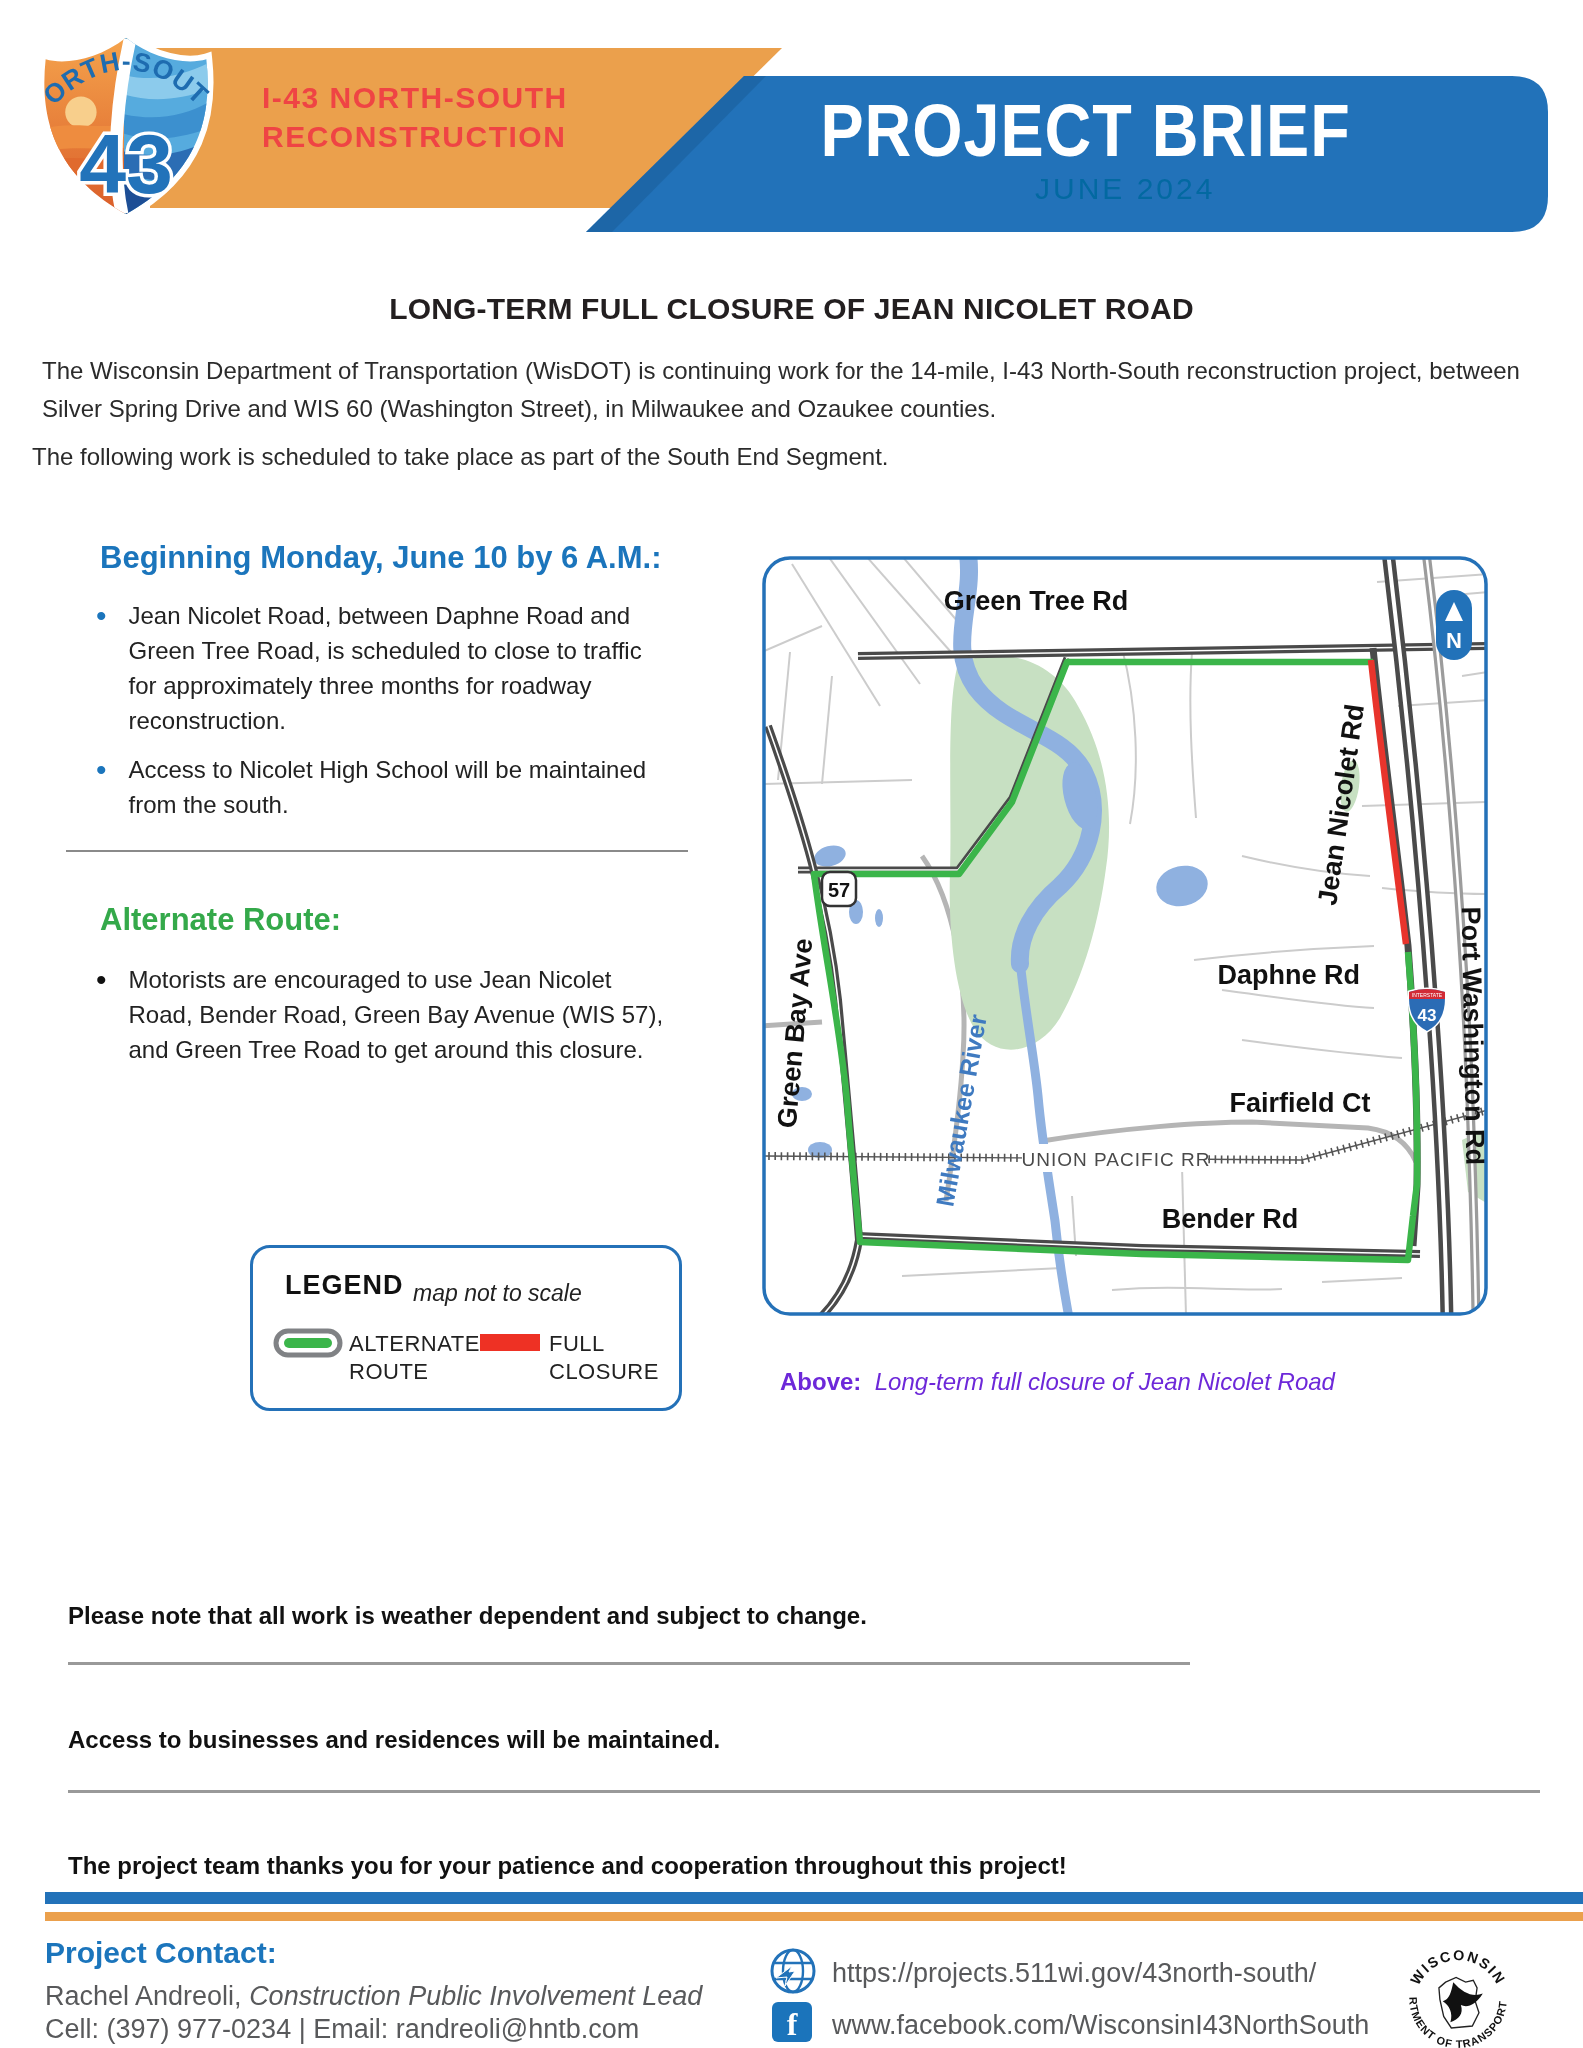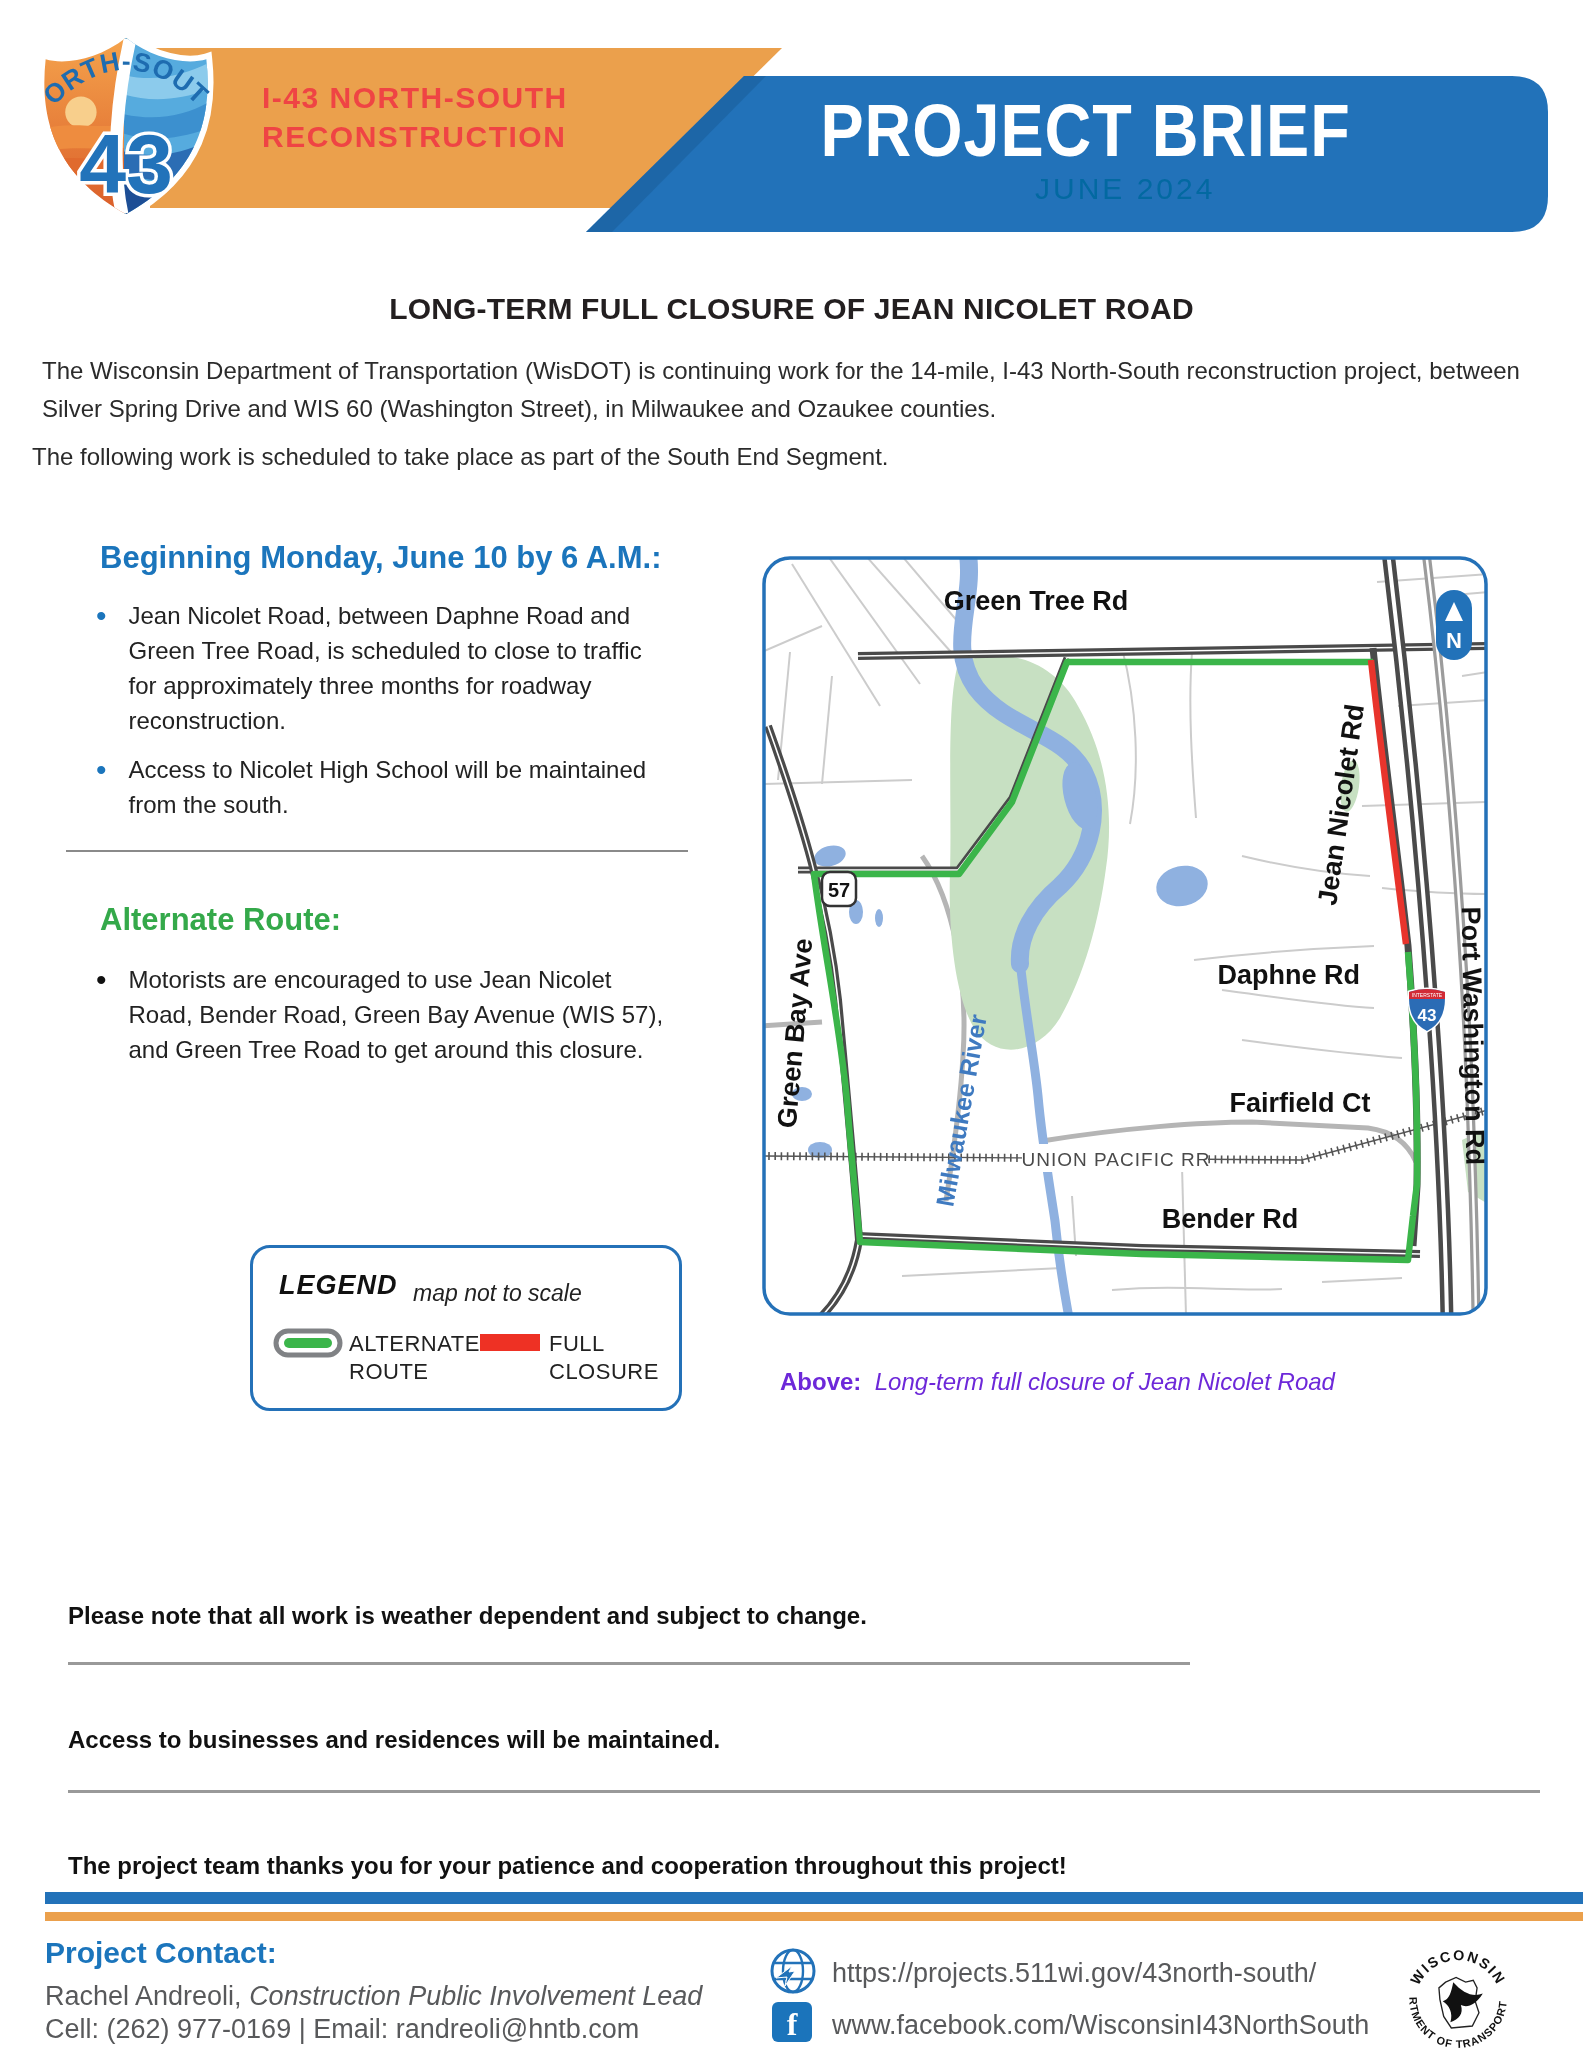--- a/index.html
+++ b/index.html
@@ -113,7 +113,7 @@
   </div>
 
   <div class="abs legend-box" style="left:250px;top:1245px;width:426px;height:160px;">
-    <span class="abs legend-title" style="left:26px;top:22px;font-style:italic;">LEGEND</span>
+    <span class="abs legend-title" style="left:32px;top:22px;">LEGEND</span>
     <span class="abs legend-note" style="left:160px;top:32px;">map not to scale</span>
     <svg class="abs" style="left:20px;top:80px;" width="70" height="30">
       <rect x="3" y="3" width="64" height="24" rx="12" fill="#fff" stroke="#808285" stroke-width="5"></rect>

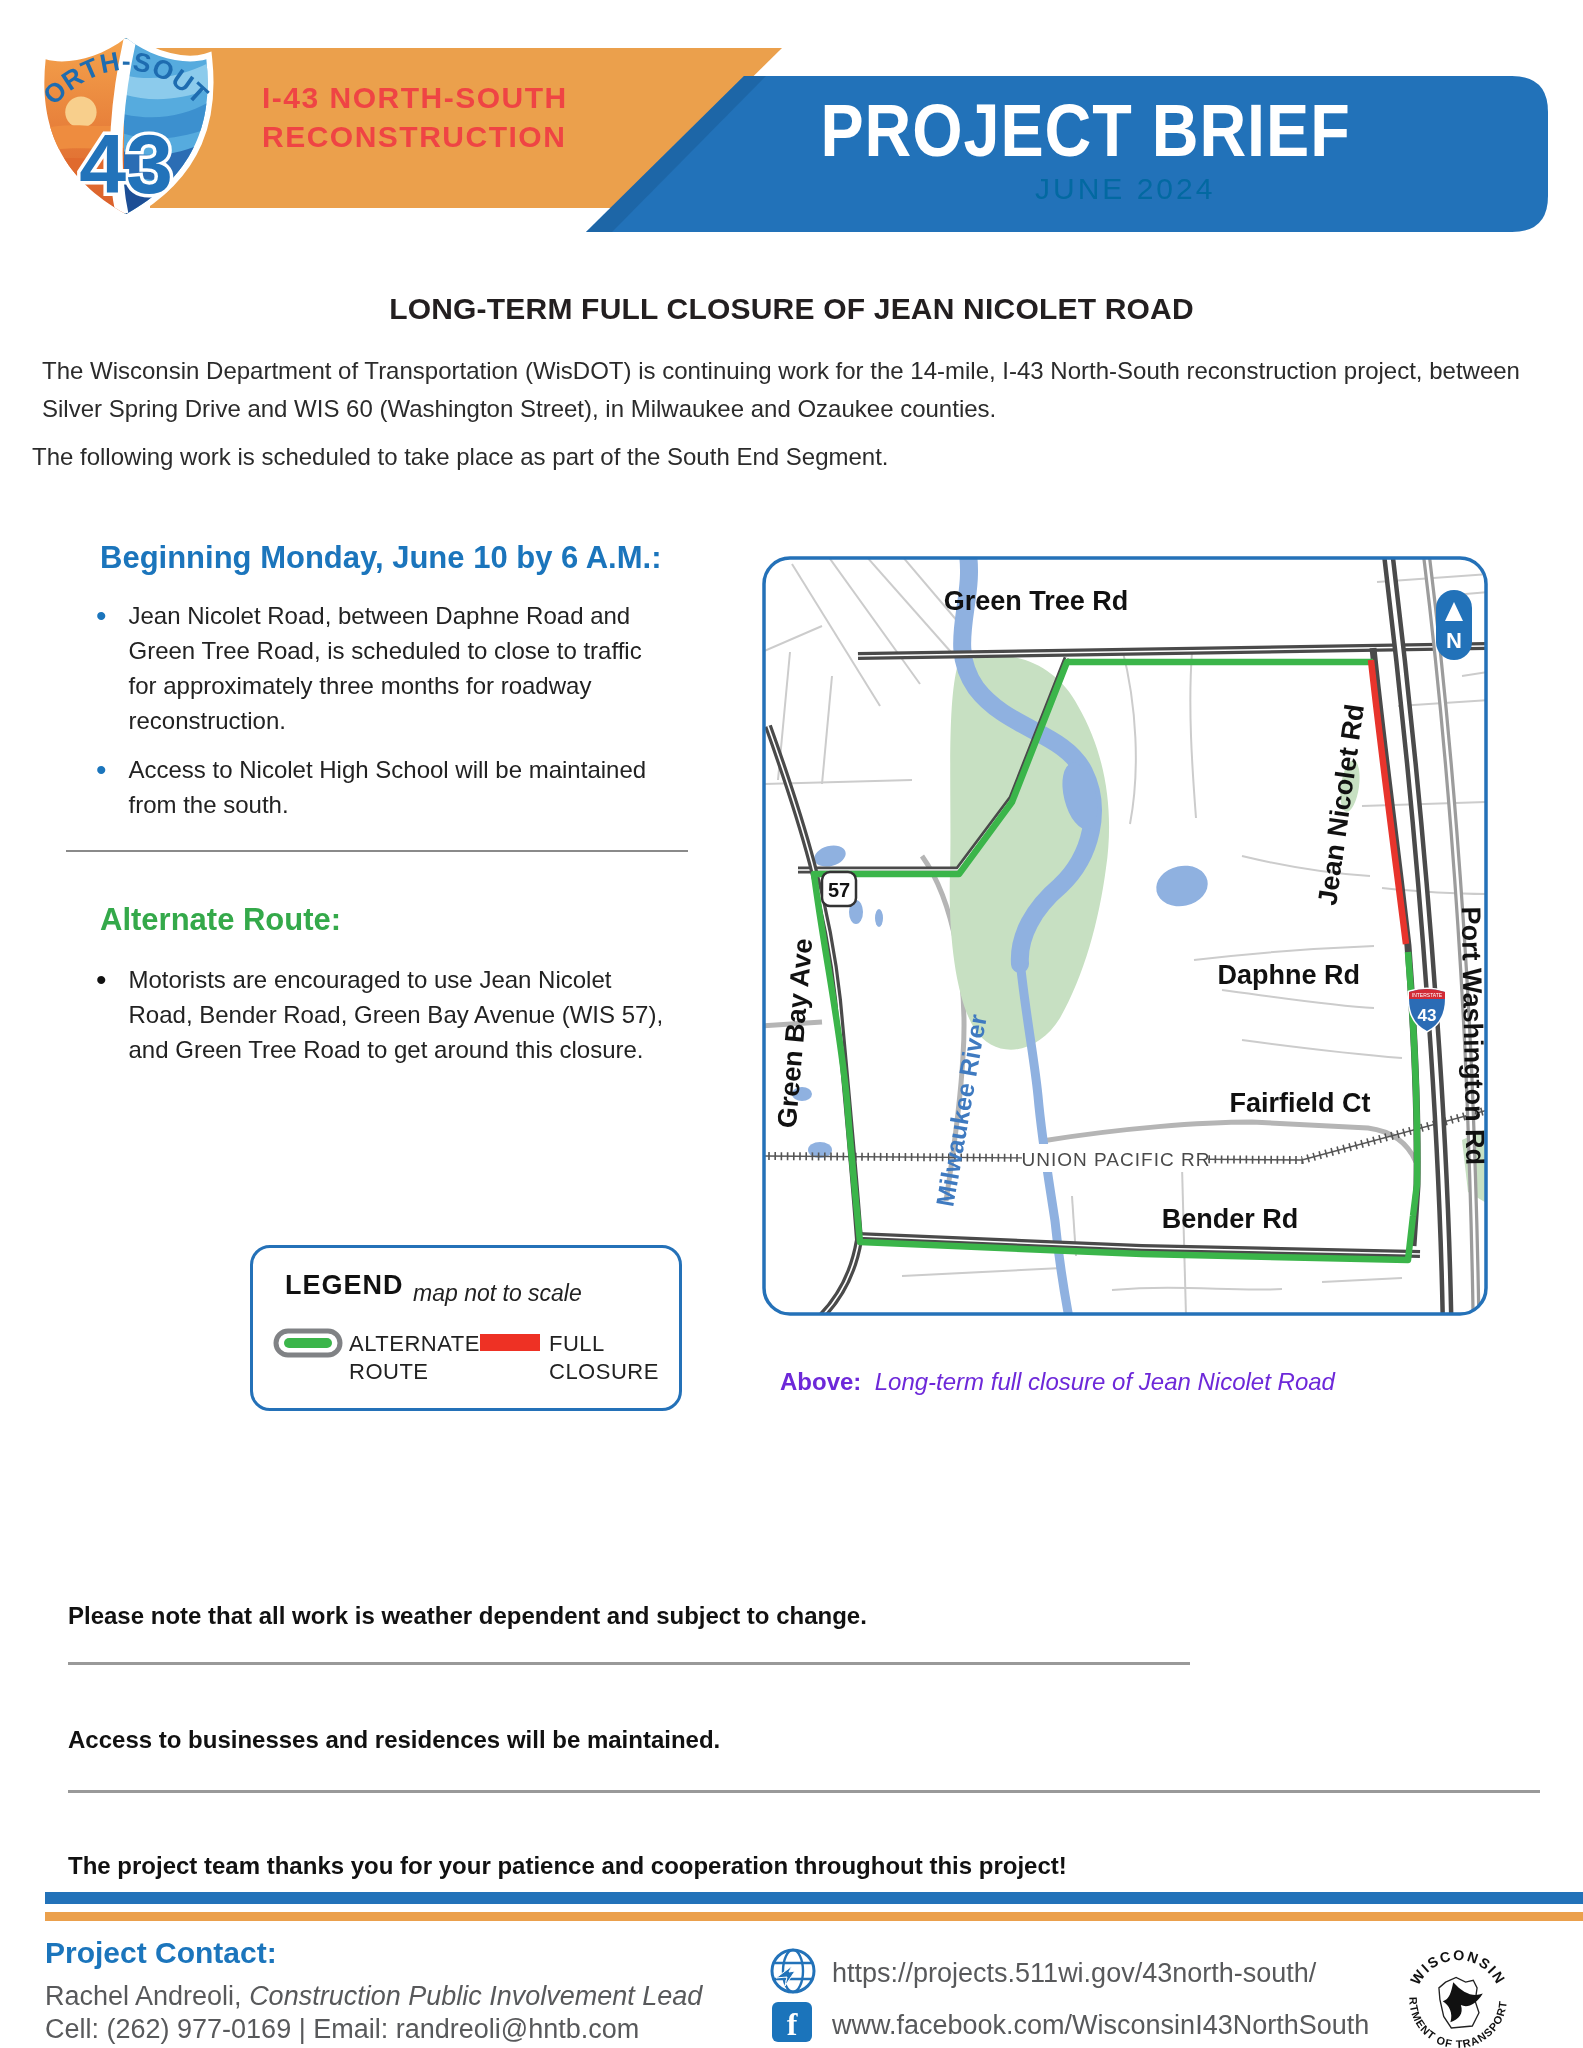--- a/index.html
+++ b/index.html
@@ -273,7 +273,7 @@
   <div class="abs contact-line" style="left:45px;top:1980px;">
     <span>Rachel Andreoli, </span><span class="it">Construction Public Involvement Lead</span>
   </div>
-  <div class="abs contact-line" style="left:45px;top:2013px;">Cell: (262) 977-0169  | Email: randreoli@hntb.com</div>
+  <div class="abs contact-line" style="left:45px;top:2013px;">Cell: (397) 977-0234  | Email: randreoli@hntb.com</div>
 
   <svg class="abs" style="left:768px;top:1946px;" width="50" height="50" viewBox="0 0 50 50">
     <circle cx="25" cy="25" r="21" fill="none" stroke="#2272b9" stroke-width="3"></circle>

